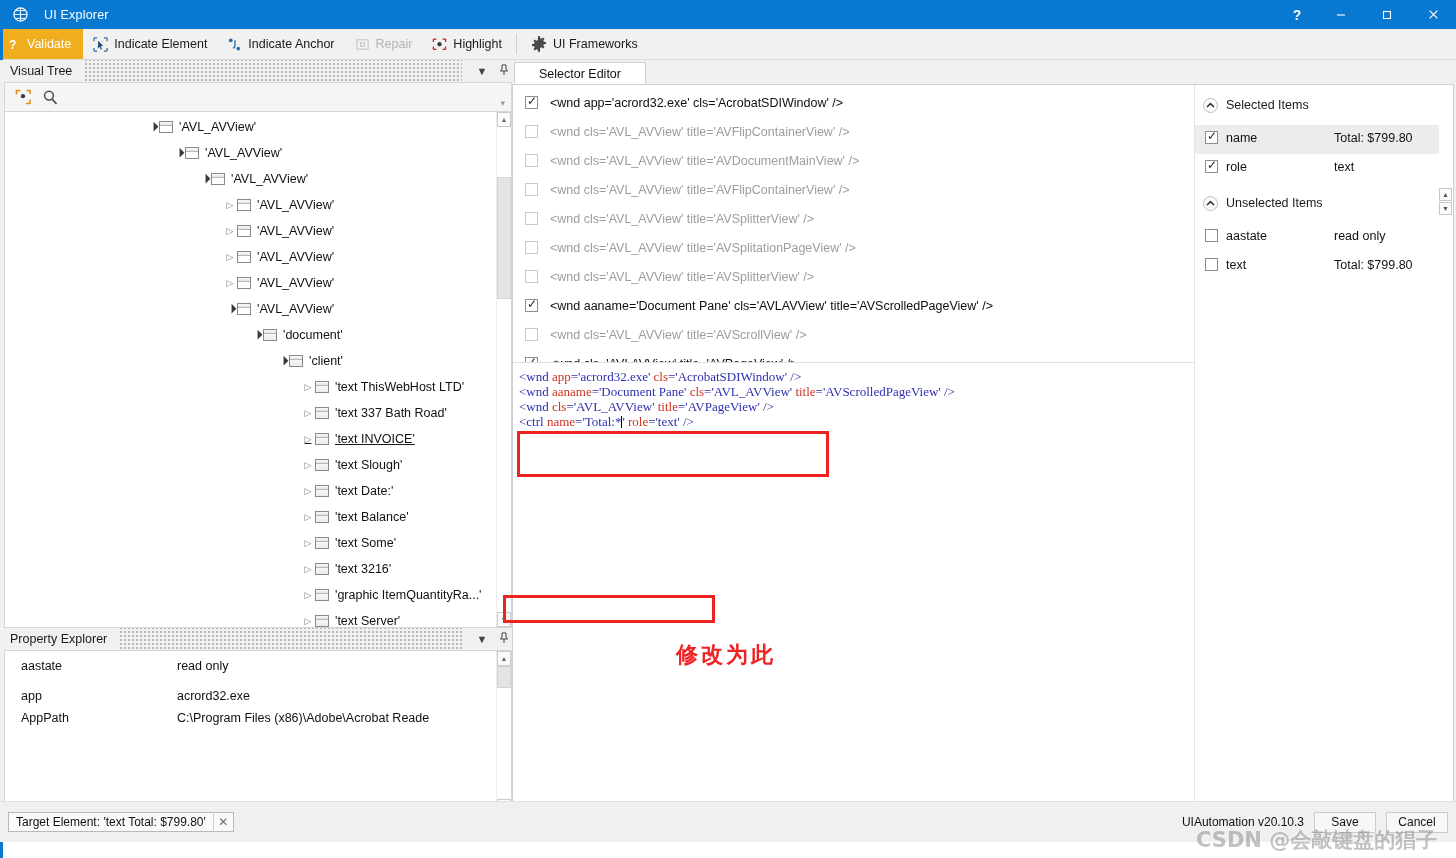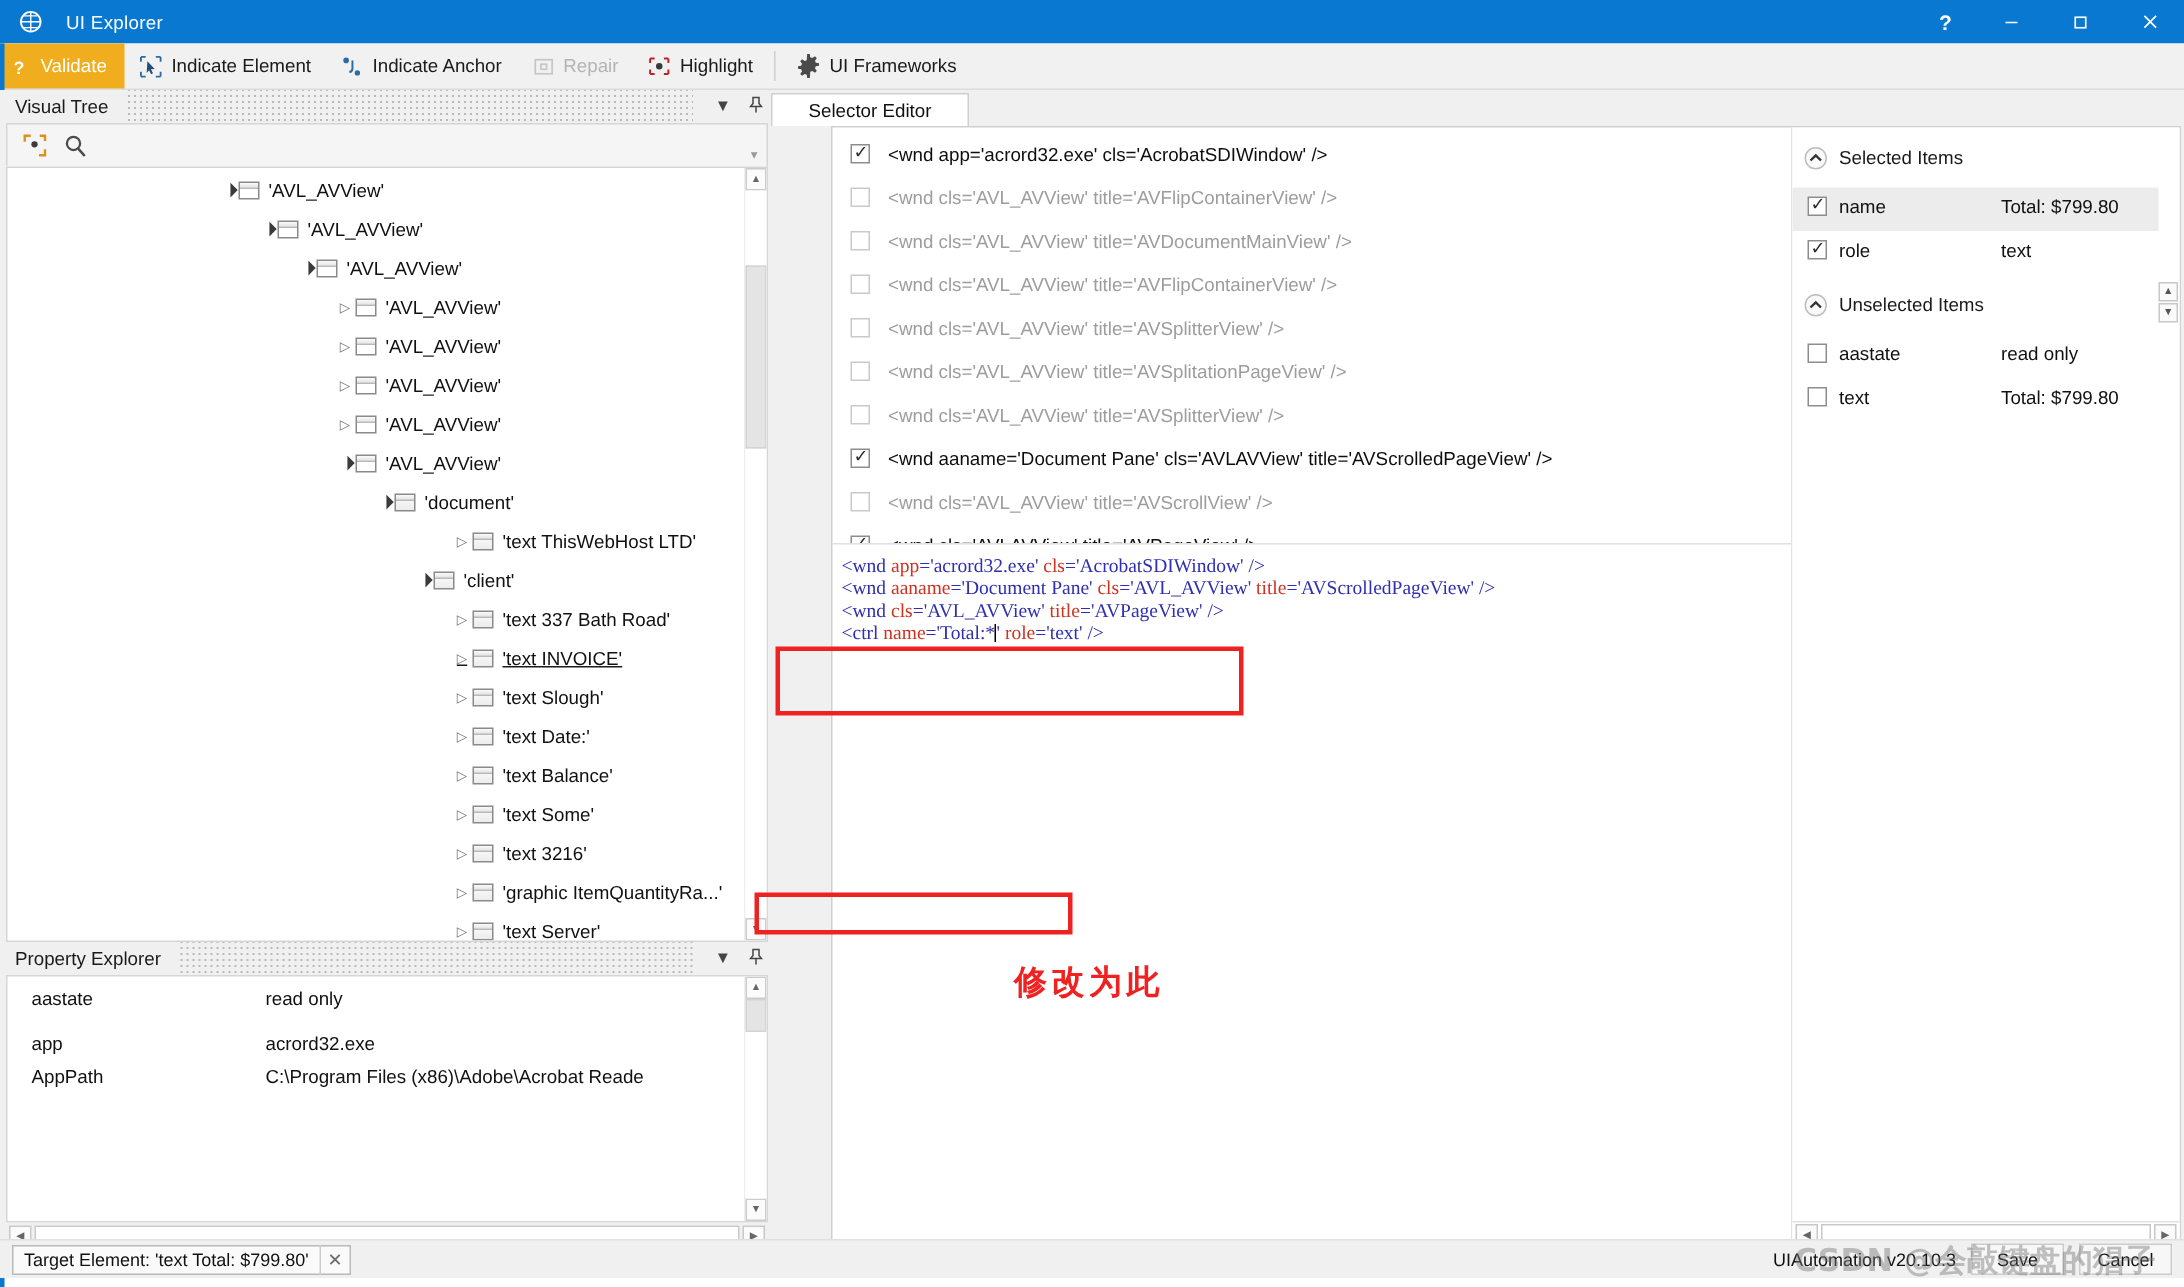--- a/index.html
+++ b/index.html
@@ -82,7 +82,7 @@
   .tabstrip{ height:24px; display:flex; align-items:flex-end; padding-left:2px;}
   .tab{ height:22px; padding:0 24px; background:#fff; border:1px solid #d0d0d0; border-bottom:none;
         display:flex; align-items:center; font-size:12.5px; color:#111;}
-  .se-wrap{ flex:1; display:flex; background:#fff; border:1px solid #d0d0d0; min-height:0;margin-left:42px;}
+  .se-wrap{ flex:1; display:flex; background:#fff; border:1px solid #d0d0d0; min-height:0;}
   .se-main{ flex:1; display:flex; flex-direction:column; min-width:0; border-right:1px solid #e3e3e3;}
   .se-list{ height:442px; overflow:hidden; position:relative; padding-top:3px;}
   .se-row{ display:flex; align-items:center; height:29px; padding-left:12px; gap:12px; font-size:12.5px; white-space:nowrap;}

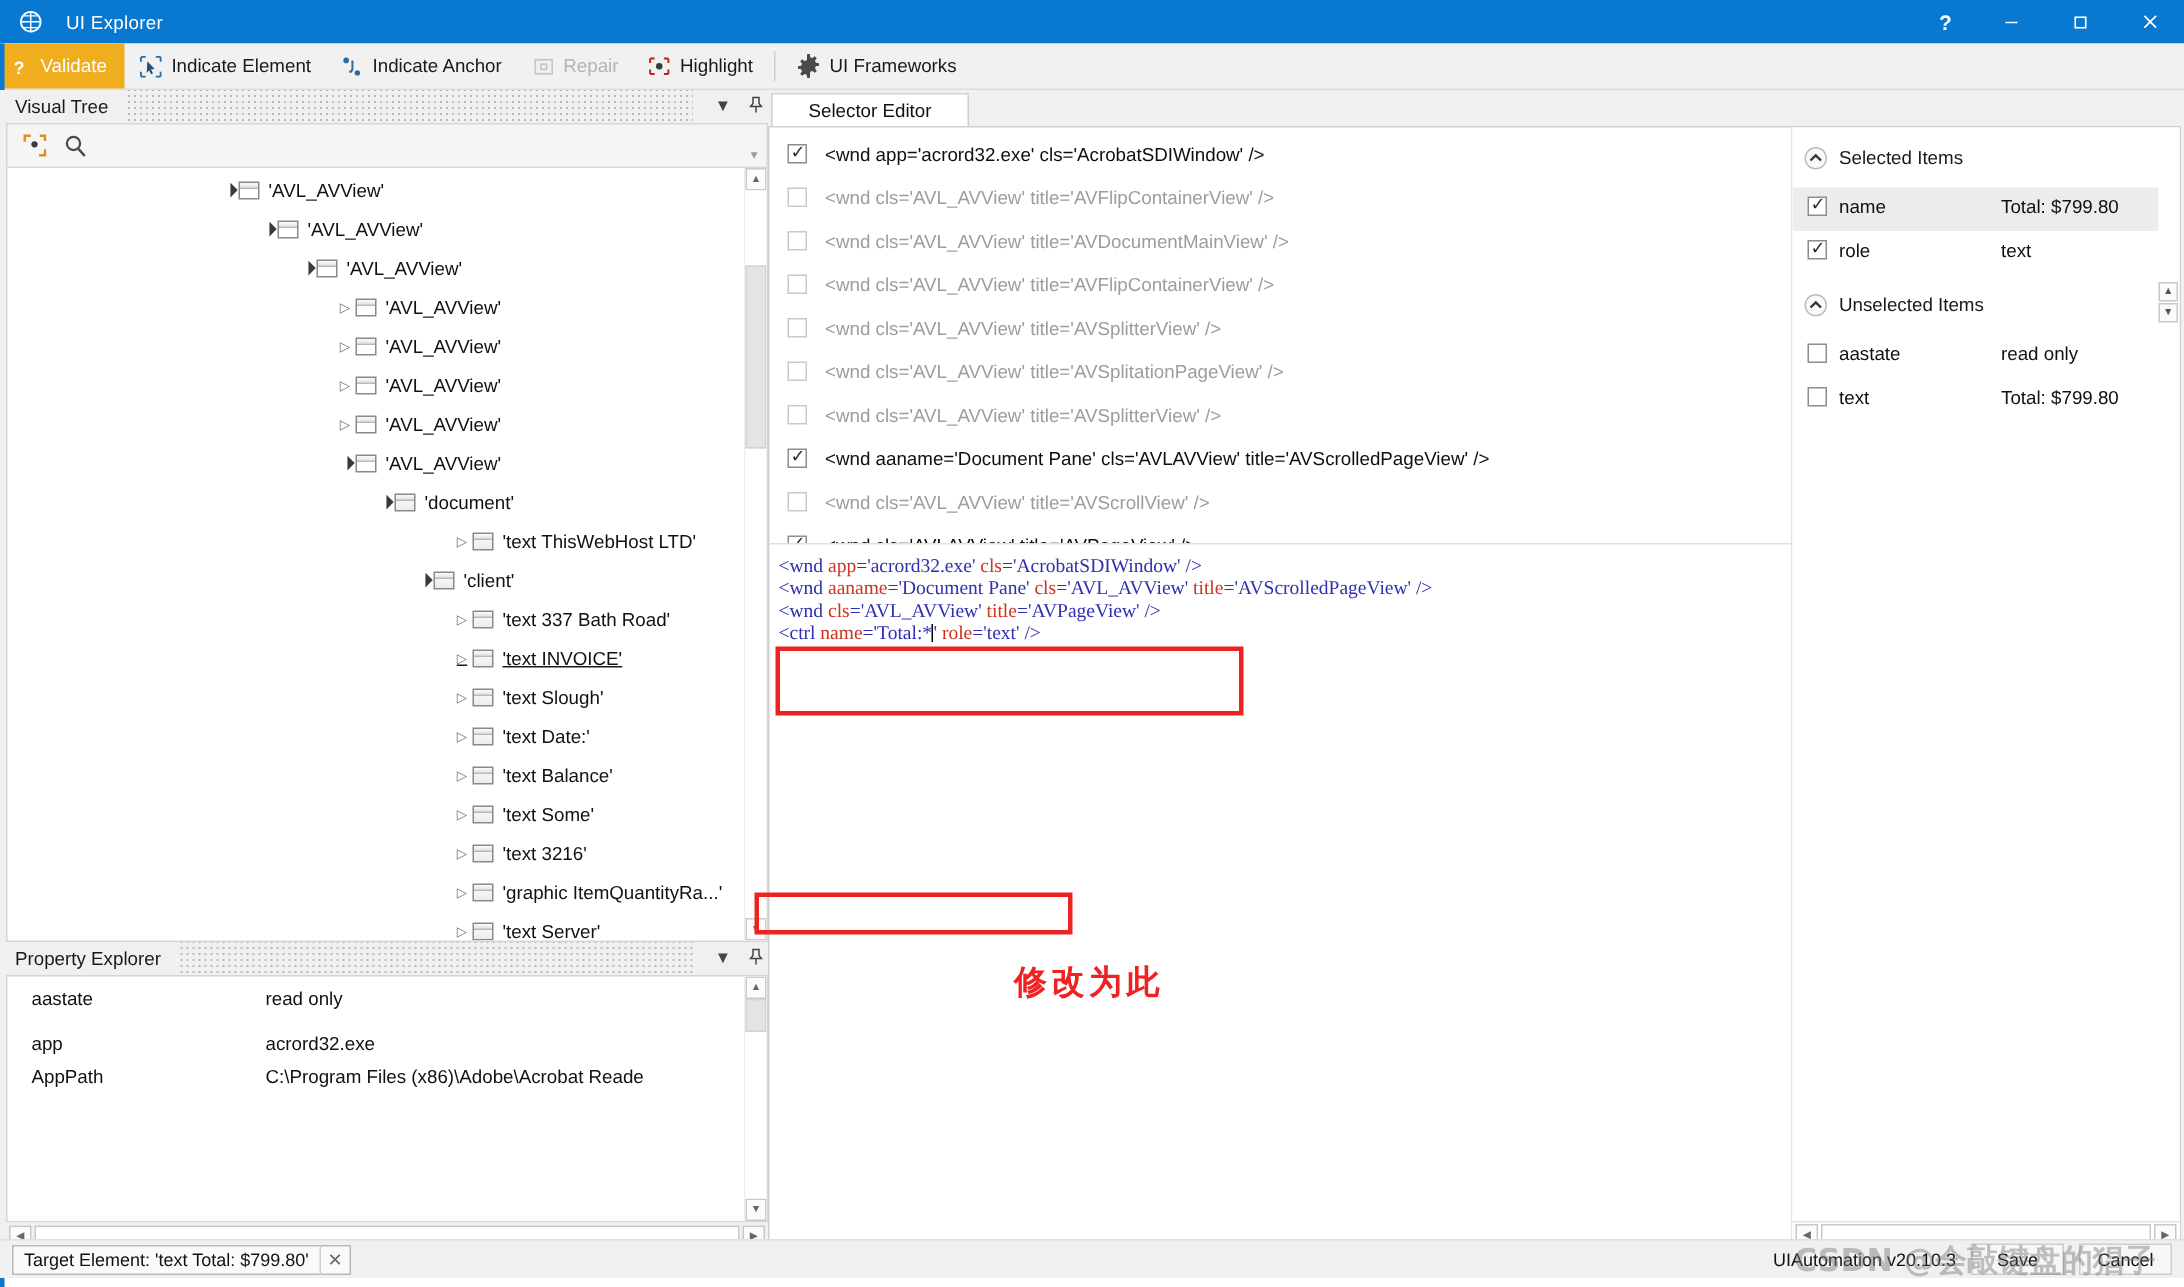--- a/index.html
+++ b/index.html
@@ -315,15 +315,15 @@
               <span class="ticon ctrl"></span>
               <span class="tr-label">'document'</span>
             </div>
-            <div class="tree-row" style="padding-left: 296px;">
-              <span class="tw closed"></span>
-              <span class="ticon ctrl"></span>
-              <span class="tr-label">'text  ThisWebHost LTD'</span>
-            </div>
             <div class="tree-row" style="padding-left: 270px;">
               <span class="tw open"></span>
               <span class="ticon ctrl"></span>
               <span class="tr-label">'client'</span>
+            </div>
+            <div class="tree-row" style="padding-left: 296px;">
+              <span class="tw closed"></span>
+              <span class="ticon ctrl"></span>
+              <span class="tr-label">'text  ThisWebHost LTD'</span>
             </div>
             <div class="tree-row" style="padding-left: 296px;">
               <span class="tw closed"></span>

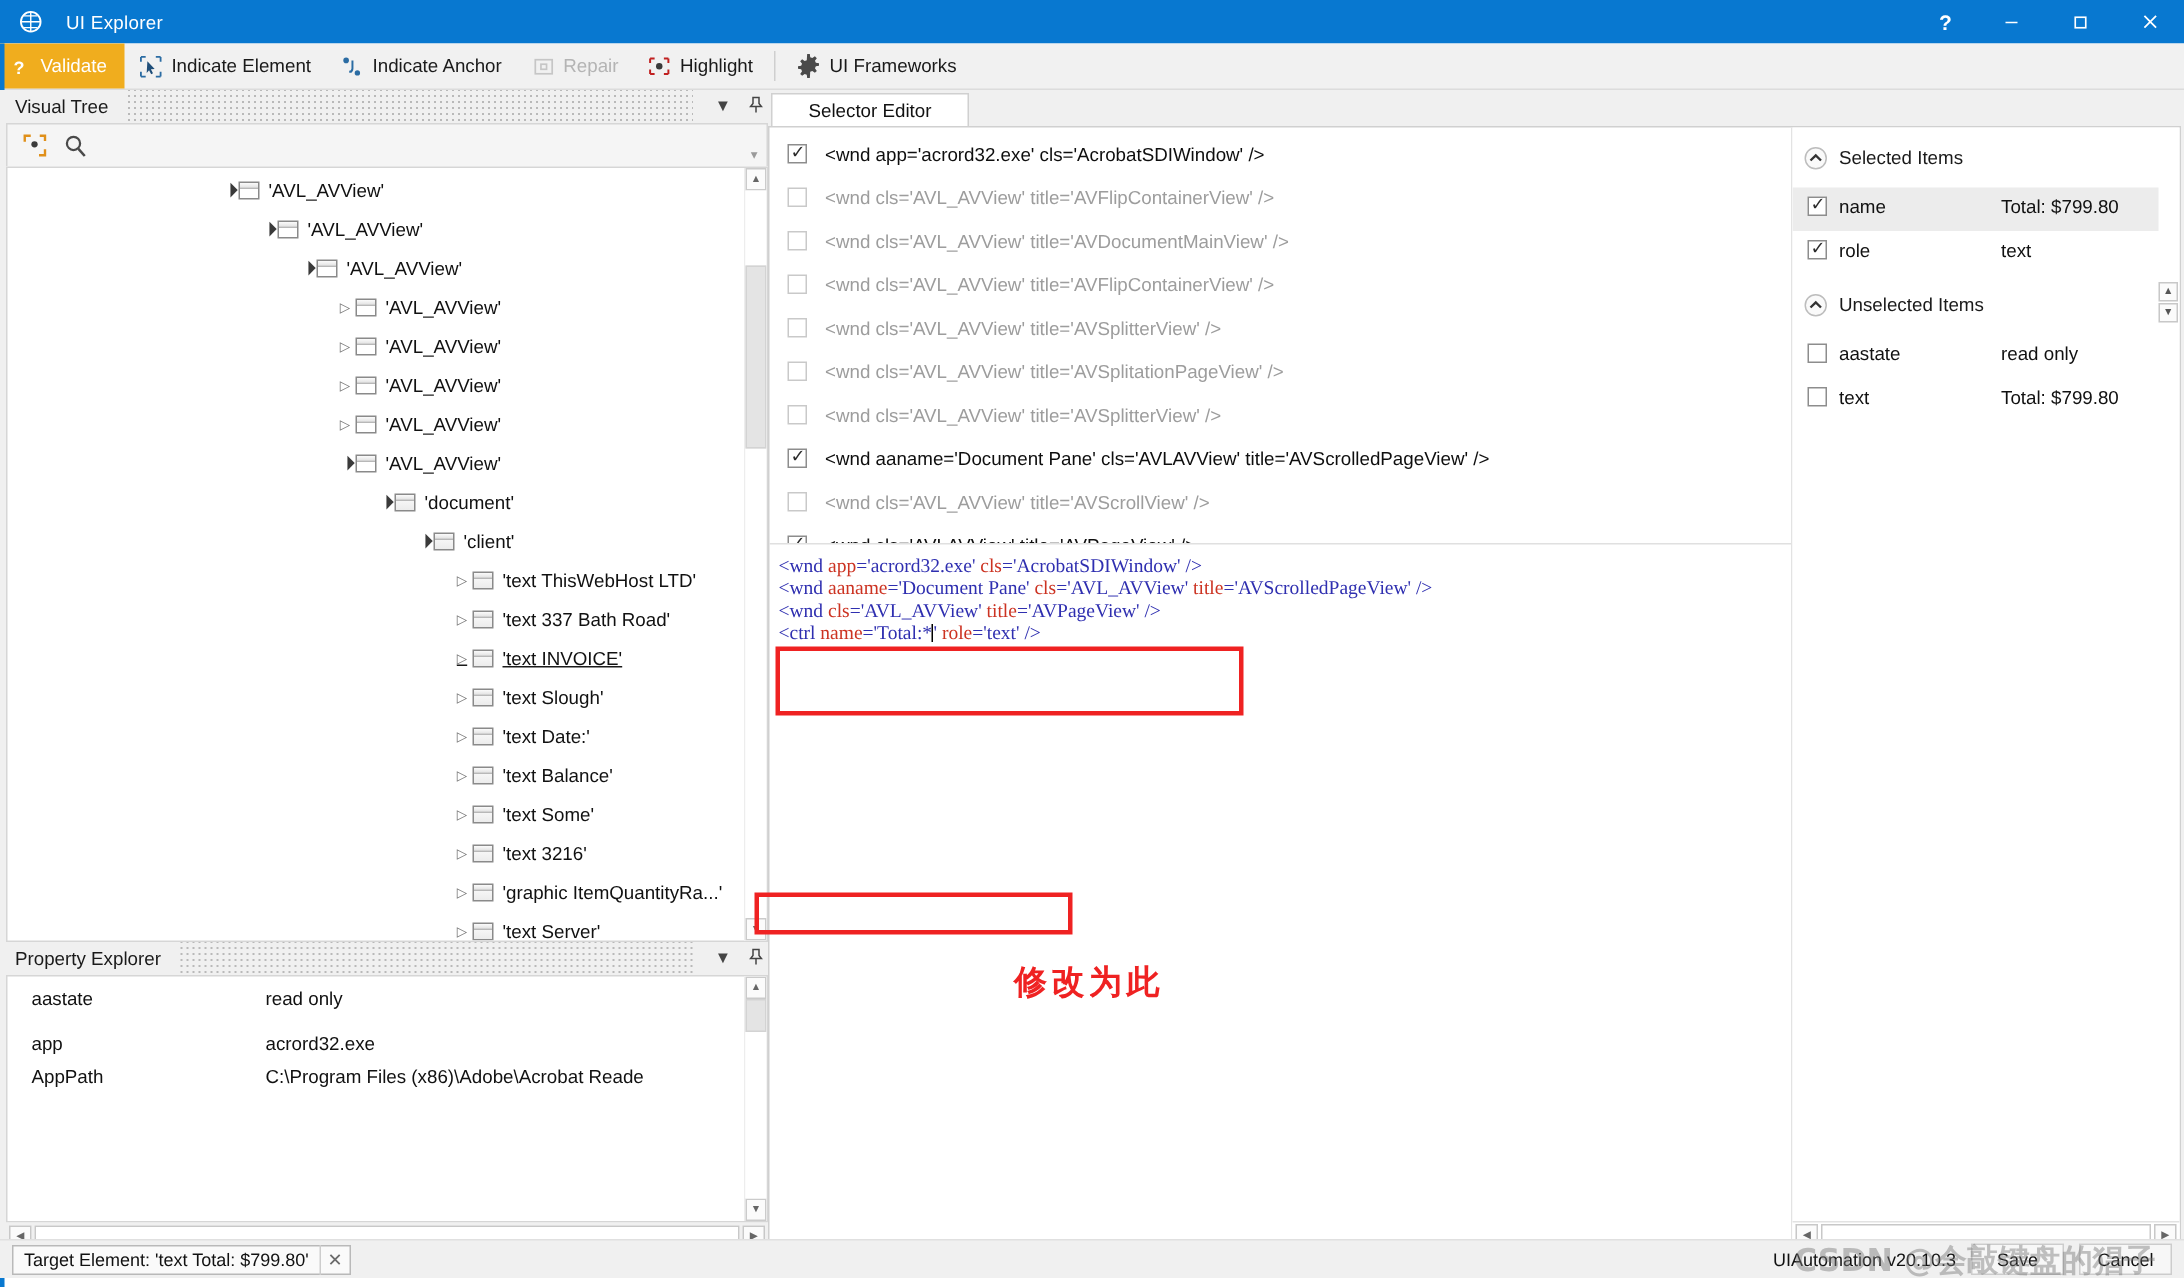--- a/index.html
+++ b/index.html
@@ -125,7 +125,7 @@
   .hbar{ height:17px; display:flex; align-items:center; gap:2px; padding:1px 2px; background:#f0f0f0;}
 
   
-  .statusbar{ position:absolute; left:0; right:0; bottom:6px; height:26px; background:#f0f0f0;
+  .statusbar{ position:absolute; left:0; right:0; bottom:16px; height:41px; background:#f0f0f0;
               border-top:1px solid #e0e0e0; display:flex; align-items:center; padding:0 8px; gap:10px;}
   .target-chip{ display:flex; align-items:center; border:1px solid #b9b9b9; background:#fafafa; height:20px;}
   .target-chip .t-txt{ padding:0 7px; font-size:12px; color:#111; white-space:nowrap;}

